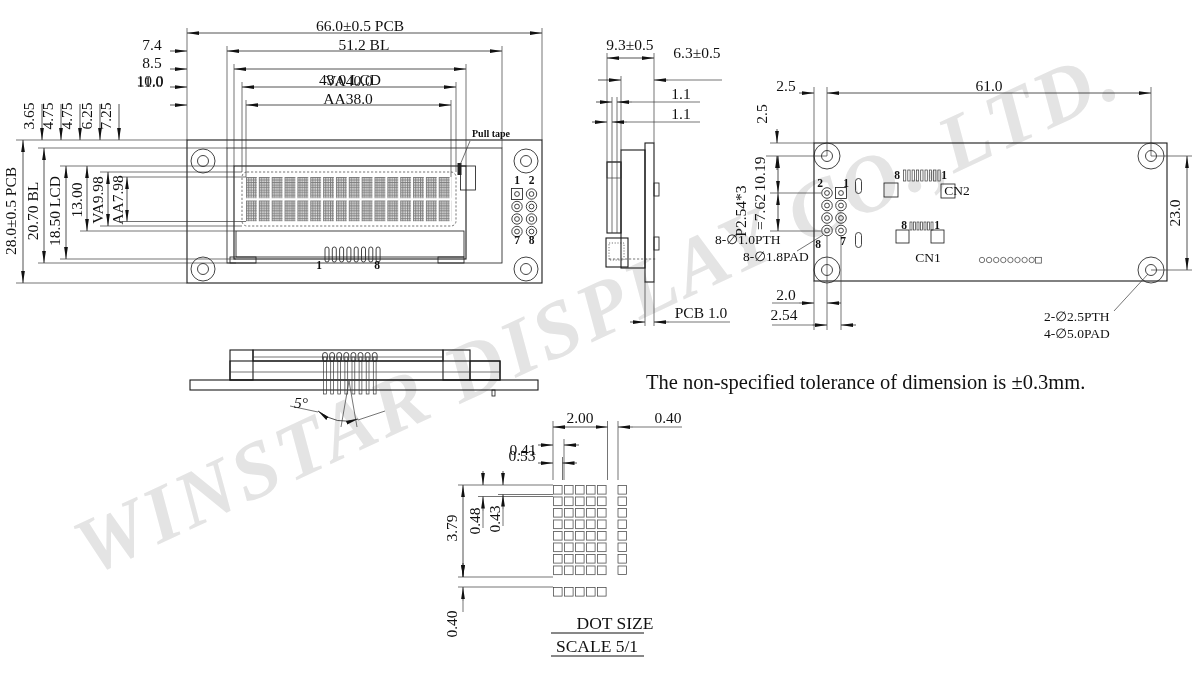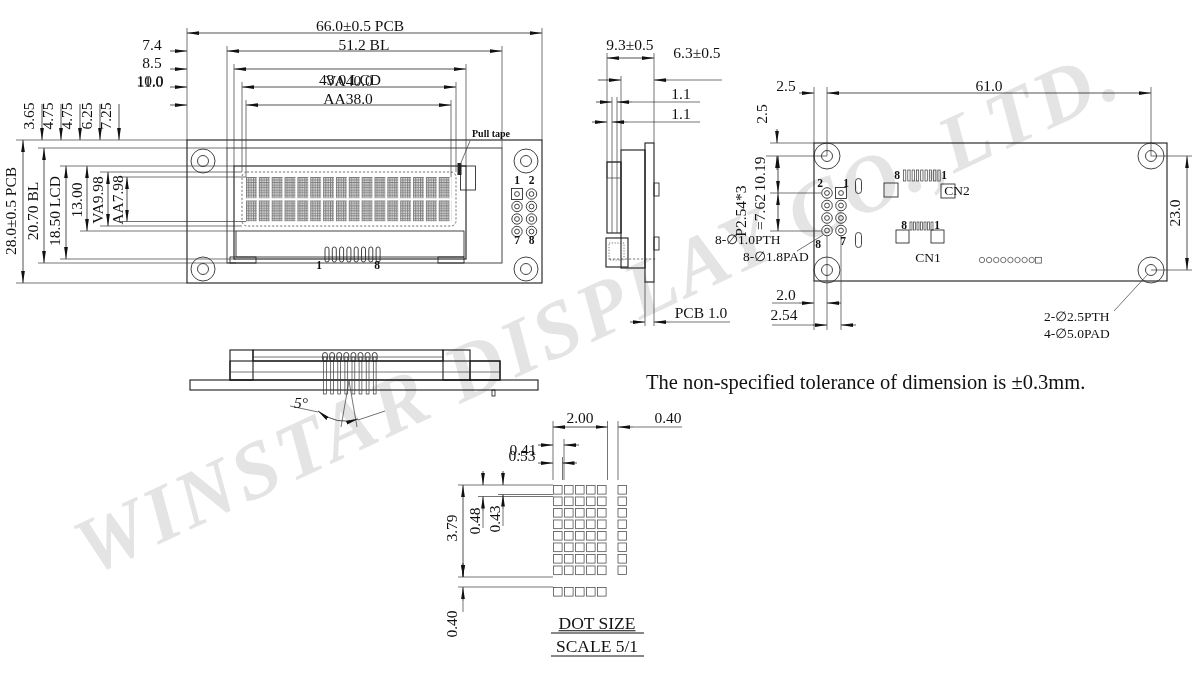--- a/index.html
+++ b/index.html
@@ -462,7 +462,7 @@
   <div class="lb rot" style="left:475px;top:521px;">0.48</div>
   <div class="lb rot" style="left:495px;top:519px;">0.43</div>
   <div class="lb rot" style="left:452px;top:624px;">0.40</div>
-  <div class="lb big" style="left:597px;top:624px;text-decoration:underline;">DOT SIZE</div>
+  <div class="lb big" style="left:615px;top:624px;">DOT SIZE</div>
   <div class="lb big" style="left:597px;top:647px;">SCALE 5/1</div>
 
 </div>

